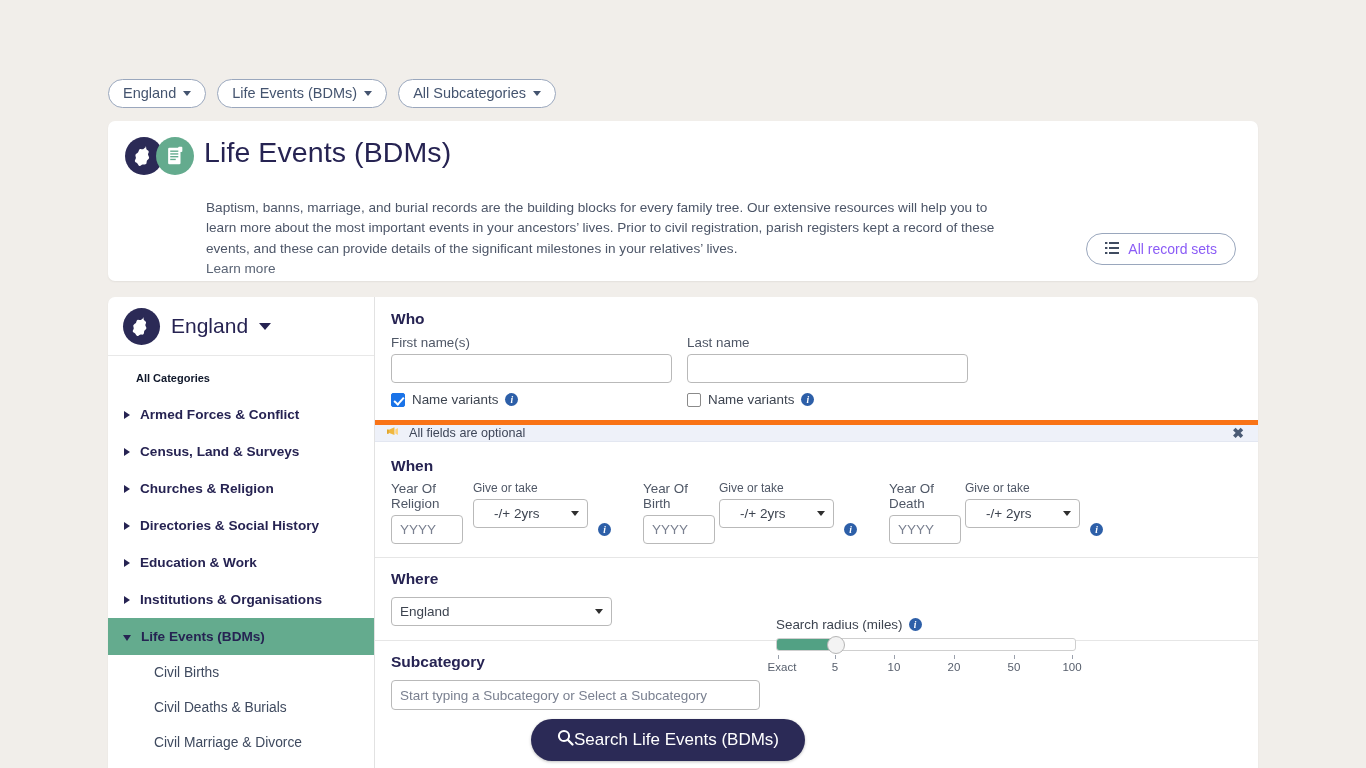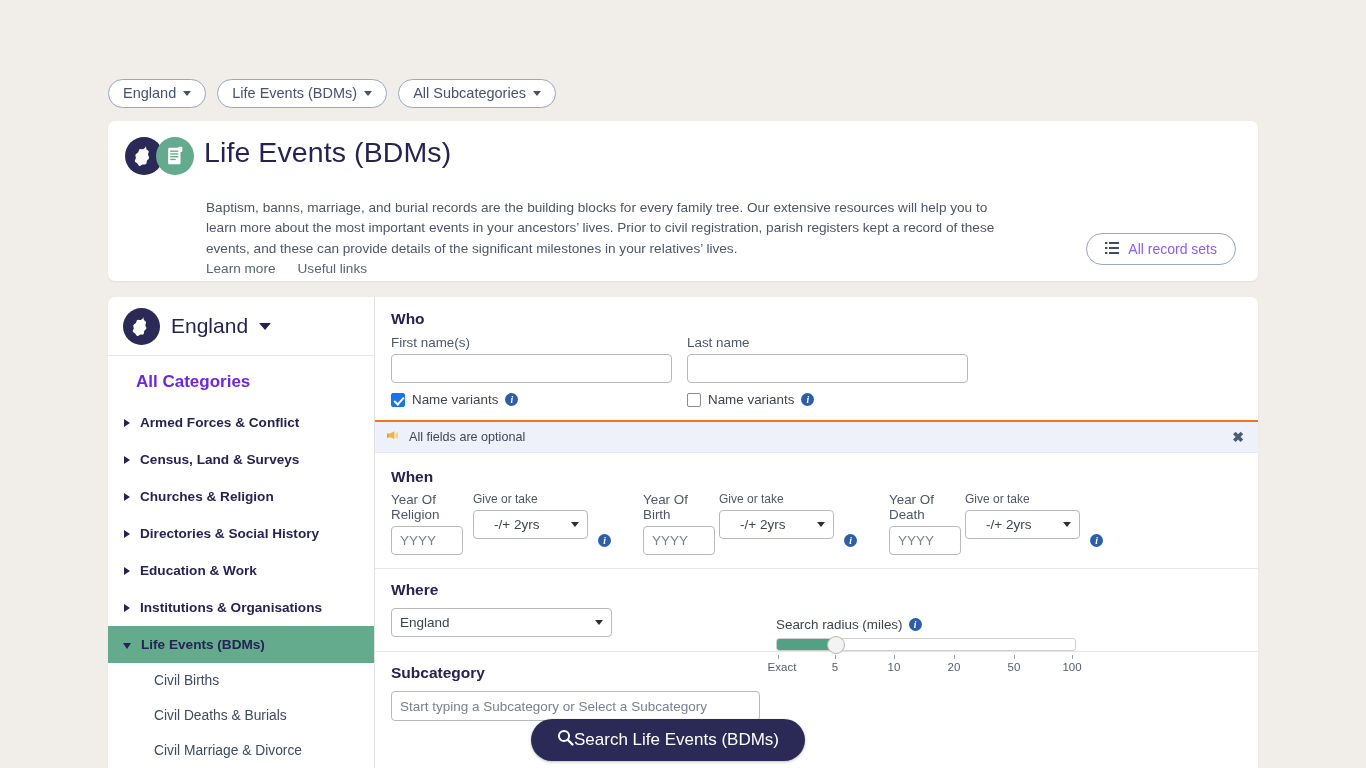--- a/index.html
+++ b/index.html
@@ -63,7 +63,7 @@
   }
   .hero-links {
     position: absolute; left: 98px; top: 140px;
-    display: flex; gap: 22px;
+    display: flex; gap: 22px; flex-direction: column;
   }
   .hero-links a { color: #5a6475; font-size: 13.6px; text-decoration: none; cursor: pointer; }
   .all-records-btn {

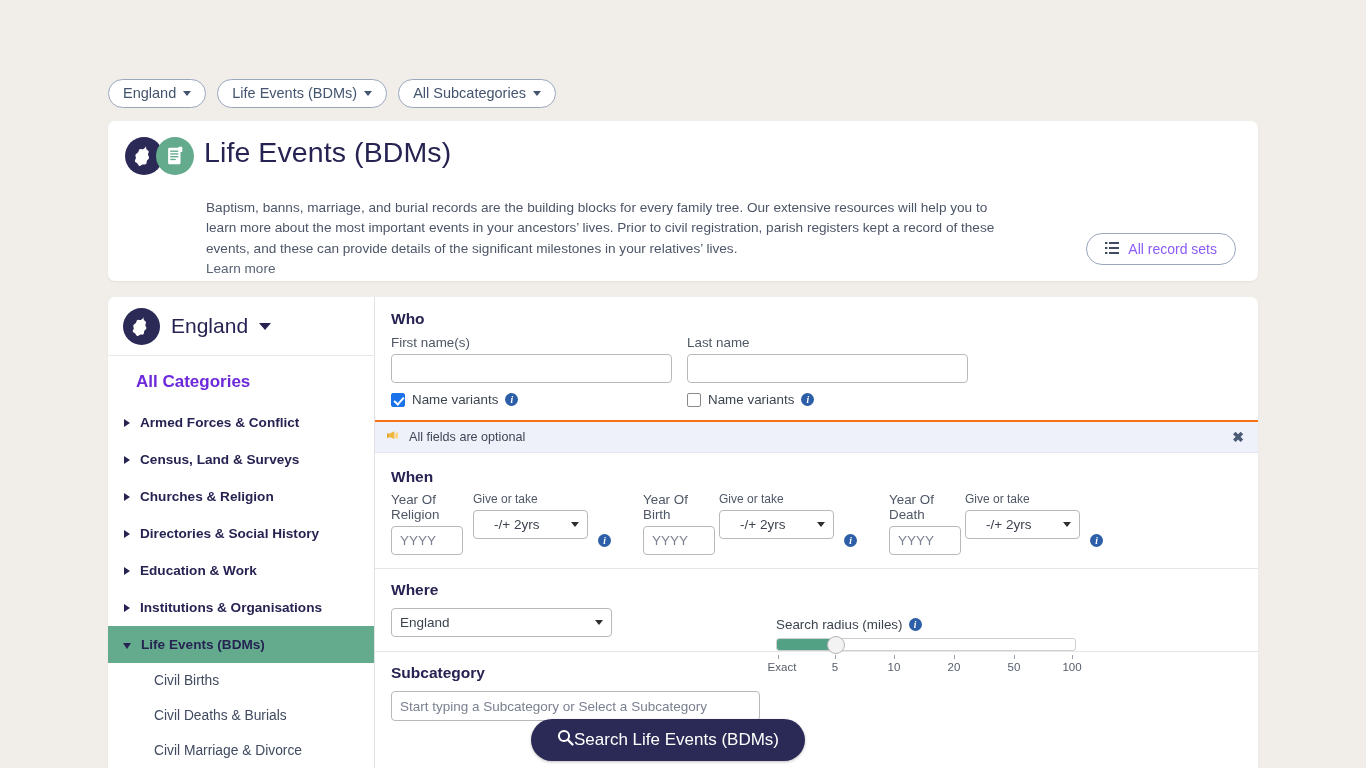--- a/index.html
+++ b/index.html
@@ -92,7 +92,7 @@
   .sb-head .circ { width: 37px; height: 37px; }
   .sb-head-label { font-size: 21px; color: #262352; }
   .sb-all {
-    font-size: 17px; font-weight: bold; color: #6d28d9;
+    font-size: 11px; font-weight: bold; color: #0f172a;
     padding: 16px 0 12px 28px;
   }
   .sb-item {

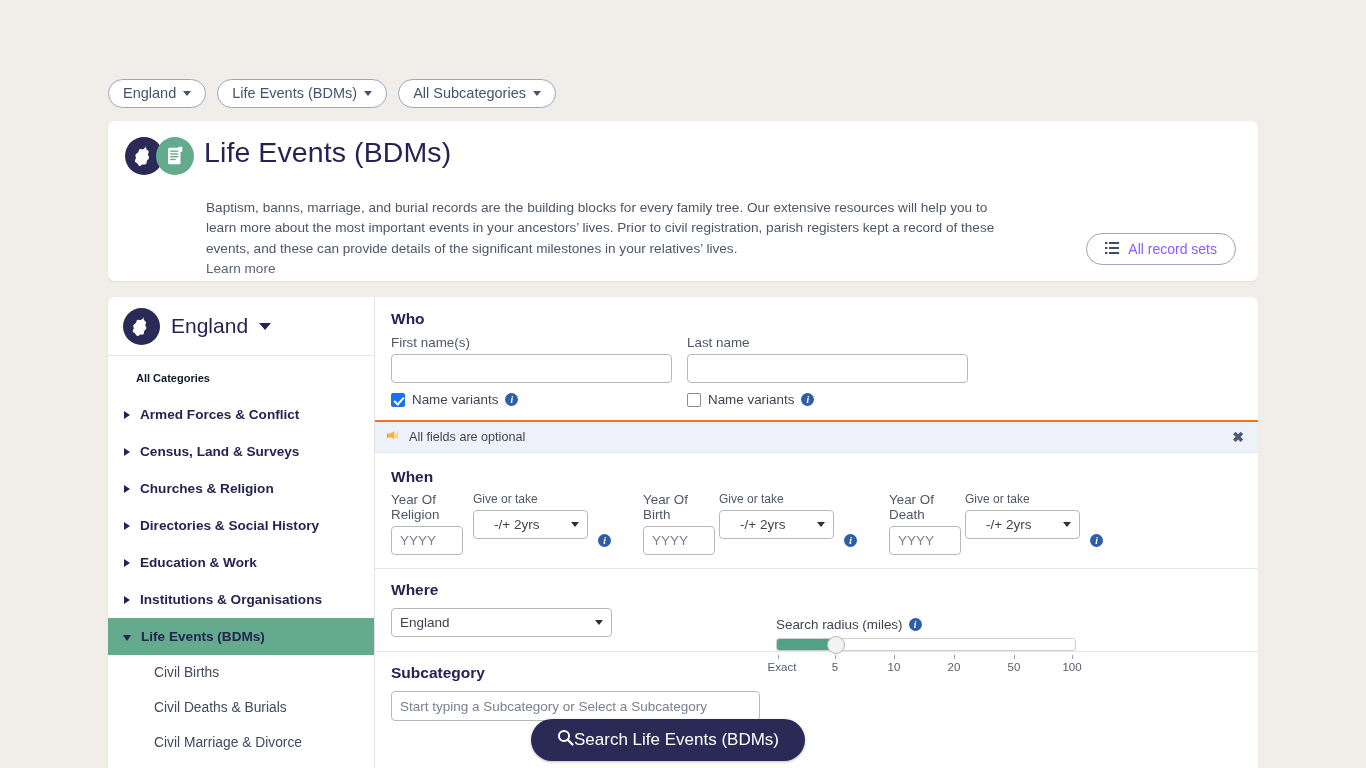--- a/index.html
+++ b/index.html
@@ -154,8 +154,8 @@
   }
 
   .notice {
-    background: #eef1f9; border-top: 2px solid #f97316; border-bottom: 1px solid #e3e7f1;
-    height: 33px; display: flex; align-items: center;
+    background: #eef1f9; border-top: 5px solid #f97316; border-bottom: 1px solid #e3e7f1;
+    height: 22px; display: flex; align-items: center;
     padding: 0 14px 0 12px; margin-top: 13px;
   }
   .notice-txt { font-size: 12.6px; color: #3e4658; margin-left: 8px; }

